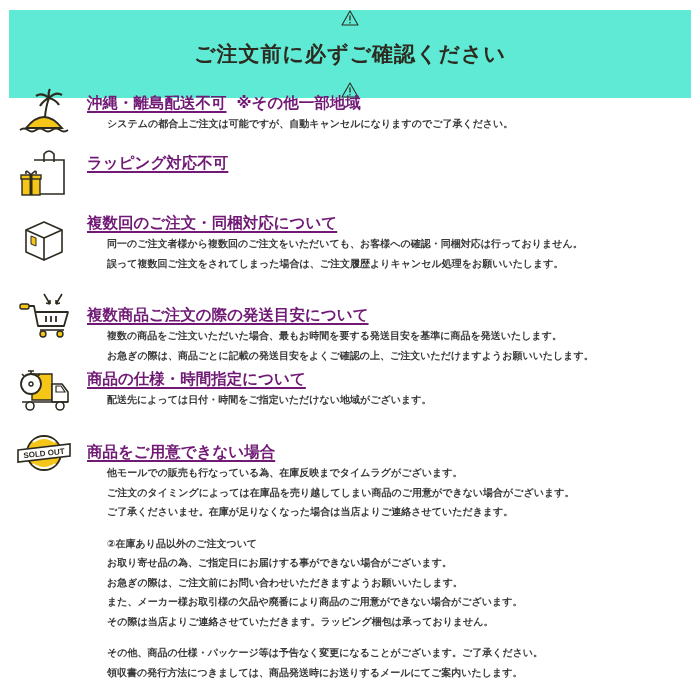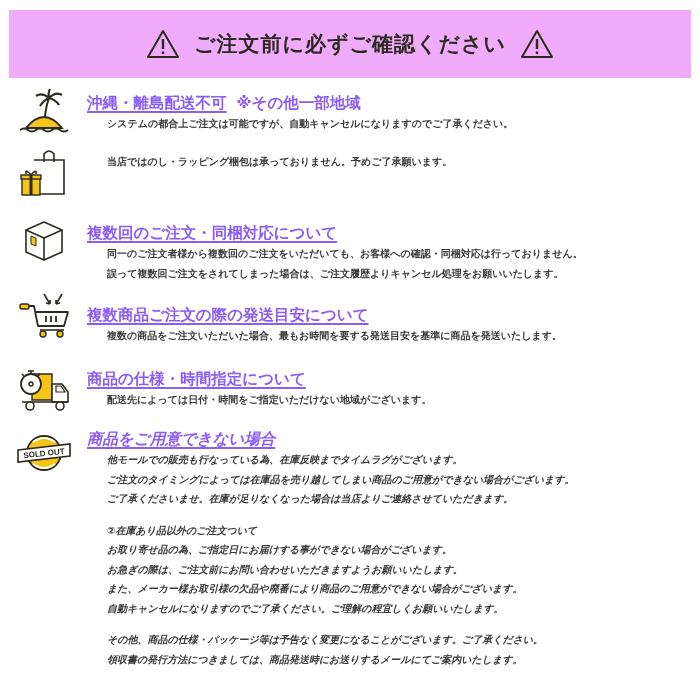--- a/index.html
+++ b/index.html
@@ -5,8 +5,8 @@
     html, body { margin: 0; padding: 0; background: #ffffff; }
     body { width: 700px; height: 700px; overflow: hidden; position: relative;
       font-family: "DejaVu Sans", "Liberation Sans", sans-serif; color: #2b2b2b; }
-    .banner { position: absolute; left: 9px; top: 10px; width: 682px; height: 68px;
-      background: #f0abfc; display: flex; align-items: center; justify-content: center; gap: 14px; }
+    .banner { position: absolute; left: 9px; top: 10px; width: 682px; height: 88px;
+      background: #5eead4; display: flex; align-items: center; justify-content: center; gap: 14px; flex-direction: column; }
     .banner .warn { width: 34px; height: 30px; display: inline-block; }
     .banner-title { font-size: 21px; font-weight: bold; color: #2d2a20; letter-spacing: 1px; }
     .section { position: absolute; left: 0; width: 700px; }

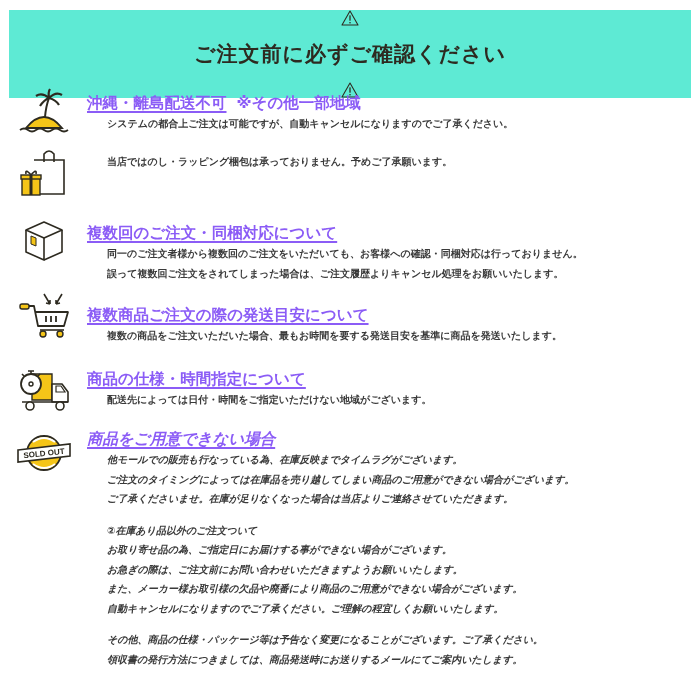--- a/index.html
+++ b/index.html
@@ -12,7 +12,7 @@
     .section { position: absolute; left: 0; width: 700px; }
     .icon { position: absolute; left: 16px; width: 56px; height: 50px; }
     .content { position: absolute; left: 87px; right: 8px; }
-    .title { font-size: 15.5px; font-weight: bold; color: #8b5cf6; text-decoration: underline;
+    .title { font-size: 15.5px; font-weight: bold; color: #701a75; text-decoration: underline;
       text-underline-offset: 3px; text-decoration-thickness: 1.5px; white-space: nowrap; line-height: 22px; }
     .title .note { text-decoration: none; display: inline-block; margin-left: 10px; font-weight: bold; }
     .line { font-size: 10px; font-weight: bold; color: #3a3a3a; line-height: 19.5px; white-space: nowrap; margin-left: 20px; }

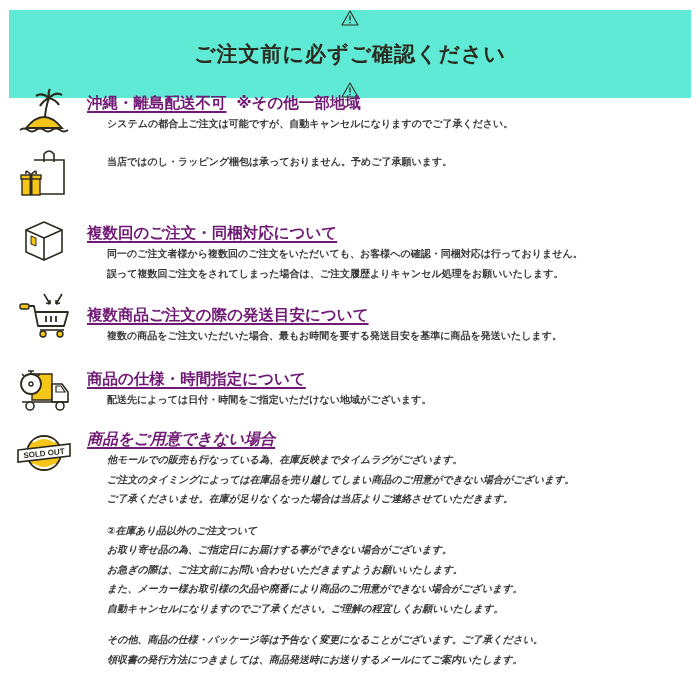--- a/index.html
+++ b/index.html
@@ -58,6 +58,7 @@
     <path d="M15 27 Q9 20 10 26 M15 27 Q21 20 20 26" fill="none" stroke="#2d2a20" stroke-width="1.6"></path>
   </svg>
   <div class="content" style="top:4px;">
+    <div class="title">ラッピング対応不可</div>
     <div class="line">当店ではのし・ラッピング梱包は承っておりません。予めご了承願います。</div>
   </div>
 </div>

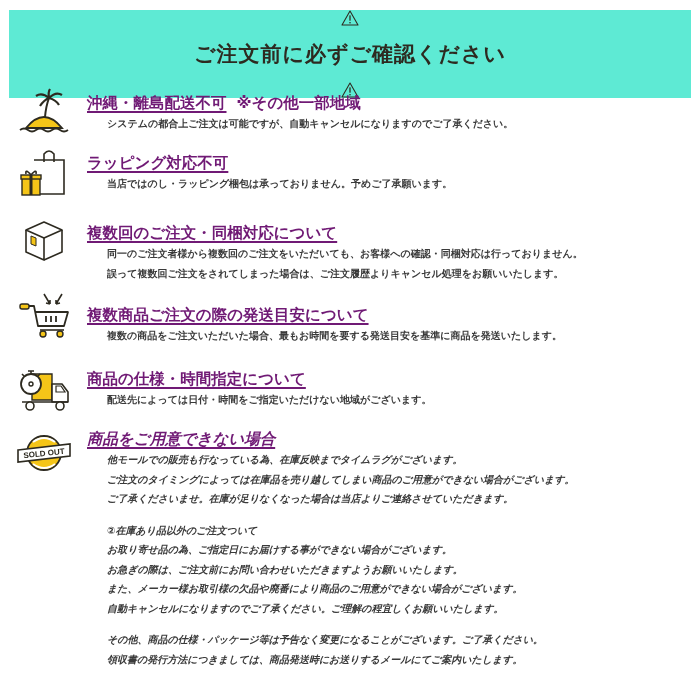--- a/index.html
+++ b/index.html
@@ -59,7 +59,6 @@
   </svg>
   <div class="content" style="top:4px;">
     <div class="title">ラッピング対応不可</div>
-    <div class="line">当店ではのし・ラッピング梱包は承っておりません。予めご了承願います。</div>
   </div>
 </div>
 

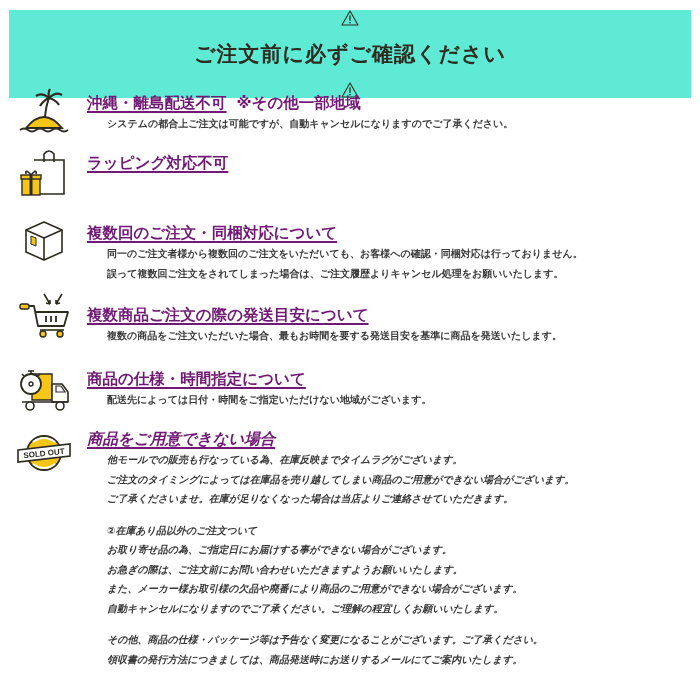--- a/index.html
+++ b/index.html
@@ -69,7 +69,7 @@
     <path d="M46 16 V38 L28 46" fill="none" stroke="#2d2a20" stroke-width="1.6" stroke-linejoin="round"></path>
     <path d="M15 22 L20 24 V32 L15 30 Z" fill="#f5c518" stroke="#2d2a20" stroke-width="1"></path>
   </svg>
-  <div class="content" style="top:12px;font-family:Liberation Serif, serif;">
+  <div class="content" style="top:2px;font-family:Liberation Serif, serif;">
     <div class="title">複数回のご注文・同梱対応について</div>
     <div class="line">同一のご注文者様から複数回のご注文をいただいても、お客様への確認・同梱対応は行っておりません。</div>
     <div class="line">誤って複数回ご注文をされてしまった場合は、ご注文履歴よりキャンセル処理をお願いいたします。</div>

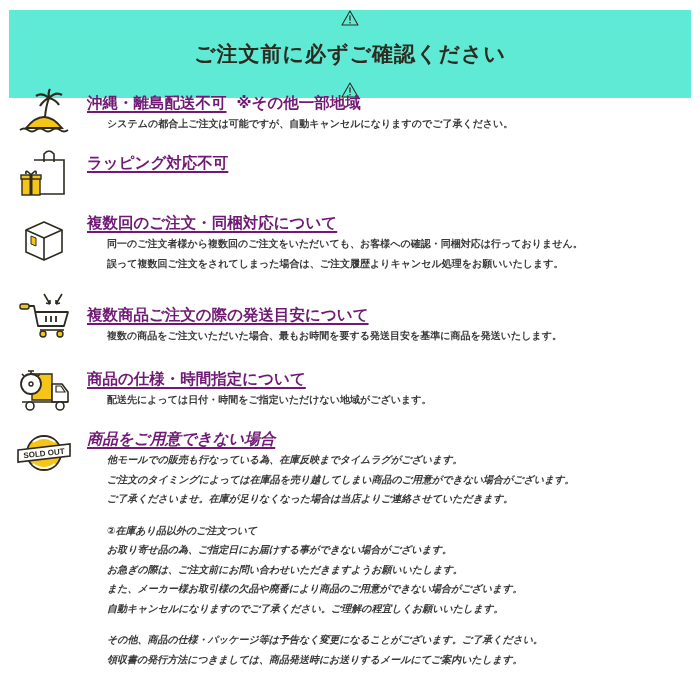--- a/index.html
+++ b/index.html
@@ -90,6 +90,7 @@
   <div class="content" style="top:16px;">
     <div class="title">複数商品ご注文の際の発送目安について</div>
     <div class="line">複数の商品をご注文いただいた場合、最もお時間を要する発送目安を基準に商品を発送いたします。</div>
+    <div class="line">お急ぎの際は、商品ごとに記載の発送目安をよくご確認の上、ご注文いただけますようお願いいたします。</div>
   </div>
 </div>
 

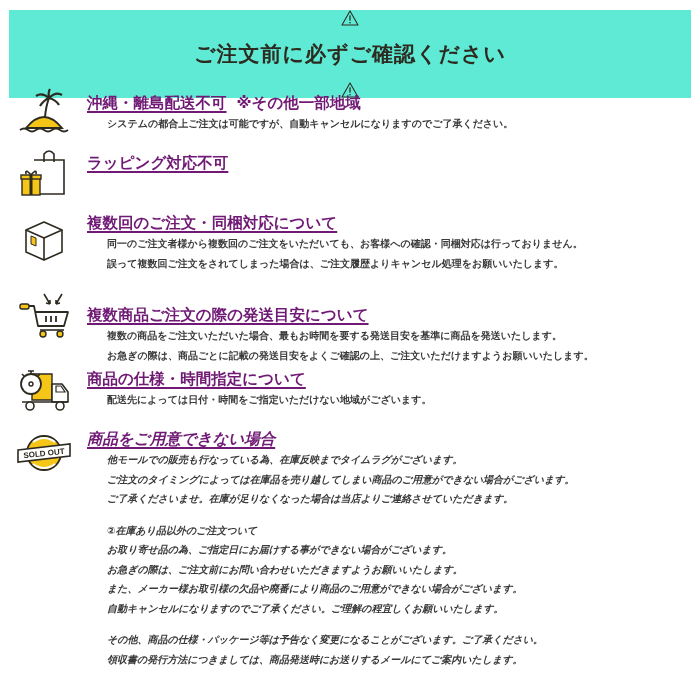--- a/index.html
+++ b/index.html
@@ -120,7 +120,7 @@
     <path d="M2 22 L54 16 L54 28 L2 34 Z" fill="#fff" stroke="#2d2a20" stroke-width="1.6"></path>
     <text x="28" y="28" text-anchor="middle" font-size="8" font-weight="bold" fill="#2d2a20" transform="rotate(-6 28 25)" font-family="Liberation Sans, sans-serif">SOLD OUT</text>
   </svg>
-  <div class="content" style="top:0px;font-style:italic;">
+  <div class="content" style="top:13px;">
     <div class="title">商品をご用意できない場合</div>
     <div class="line">他モールでの販売も行なっている為、在庫反映までタイムラグがございます。</div>
     <div class="line">ご注文のタイミングによっては在庫品を売り越してしまい商品のご用意ができない場合がございます。</div>

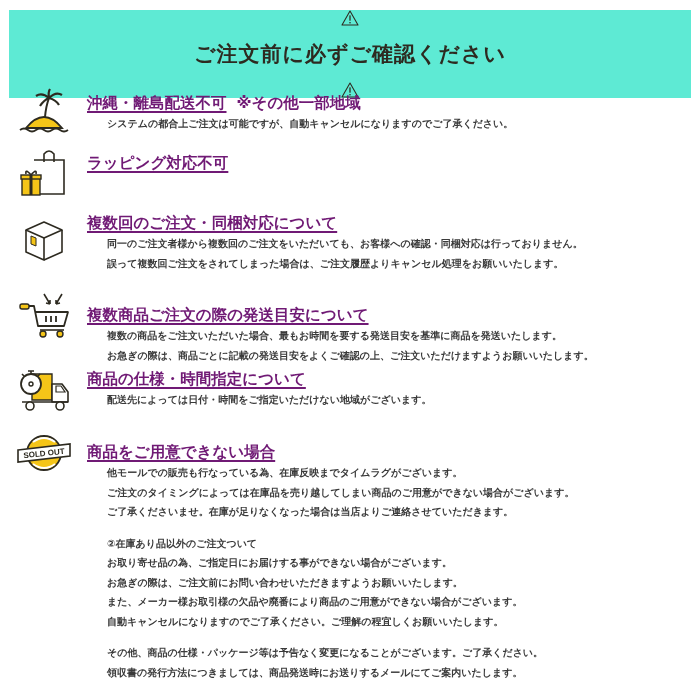--- a/index.html
+++ b/index.html
@@ -130,7 +130,7 @@
     <div class="line">お取り寄せ品の為、ご指定日にお届けする事ができない場合がございます。</div>
     <div class="line">お急ぎの際は、ご注文前にお問い合わせいただきますようお願いいたします。</div>
     <div class="line">また、メーカー様お取引様の欠品や廃番により商品のご用意ができない場合がございます。</div>
-    <div class="line">自動キャンセルになりますのでご了承ください。ご理解の程宜しくお願いいたします。</div>
+    <div class="line">その際は当店よりご連絡させていただきます。ラッピング梱包は承っておりません。</div>
     <div class="gap"></div>
     <div class="line">その他、商品の仕様・パッケージ等は予告なく変更になることがございます。ご了承ください。</div>
     <div class="line">領収書の発行方法につきましては、商品発送時にお送りするメールにてご案内いたします。</div>

